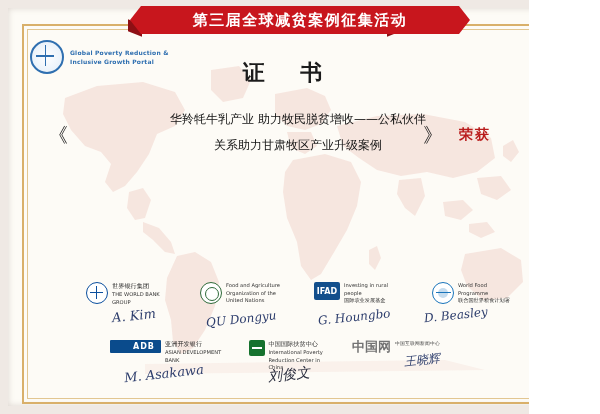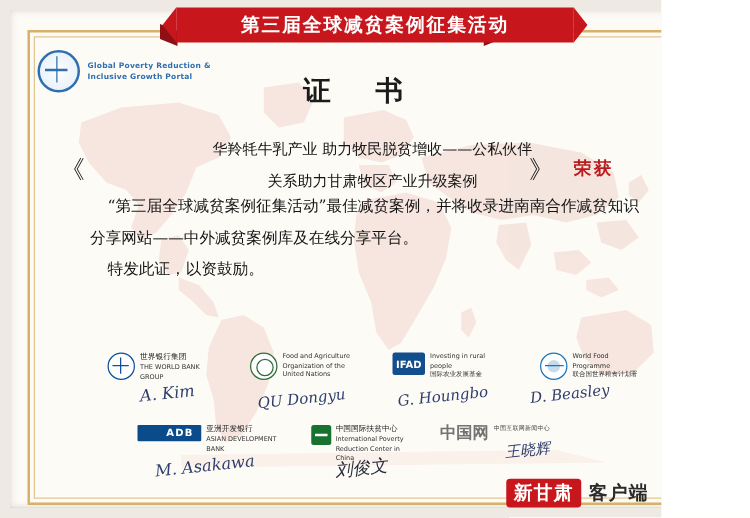--- a/index.html
+++ b/index.html
@@ -441,11 +441,6 @@
   <div class="quote-r">》</div>
   <div class="huo-de">荣获</div>
 
-  <div class="para">
-    <p class="indent">“第三届全球减贫案例征集活动”最佳减贫案例，并将收录进南南合作减贫知识</p>
-    <p>分享网站——中外减贫案例库及在线分享平台。</p>
-    <p class="indent">特发此证，以资鼓励。</p>
-  </div>
 
   <div class="logos-row1">
     <div class="logo">

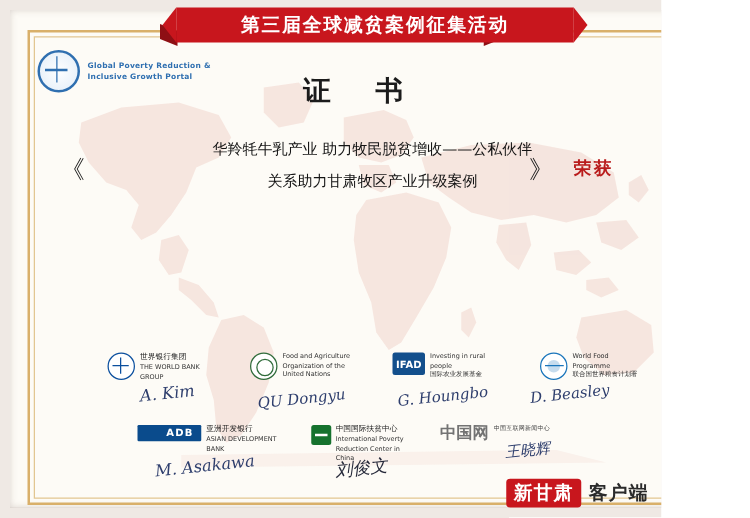--- a/index.html
+++ b/index.html
@@ -504,10 +504,6 @@
   <div class="sig sig-6">刘俊文</div>
   <div class="sig sig-7">王晓辉</div>
 
-  <div class="brand">
-    <span class="brand-badge">新甘肃</span>
-    <span class="brand-label">客户端</span>
-  </div>
 
 </div>
 

